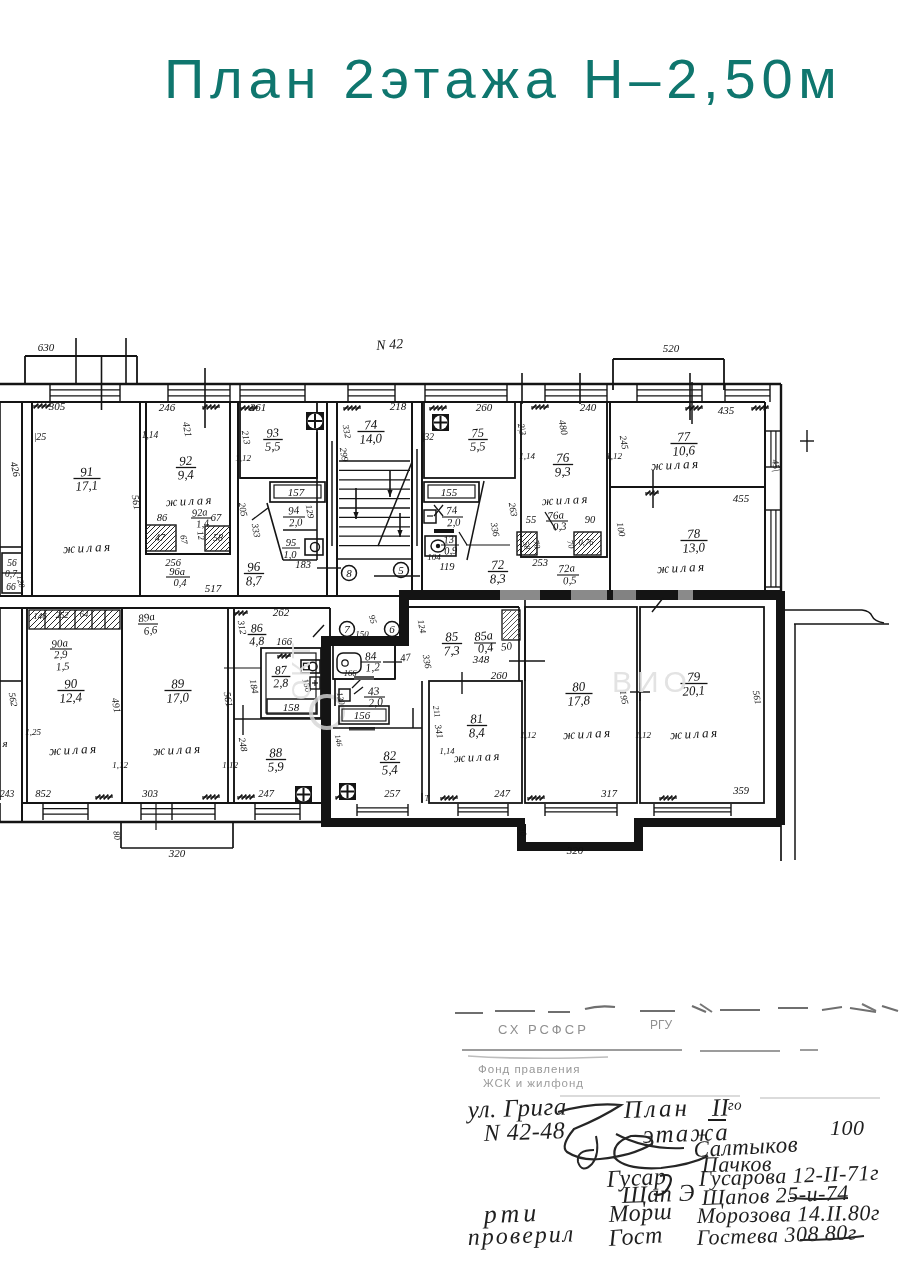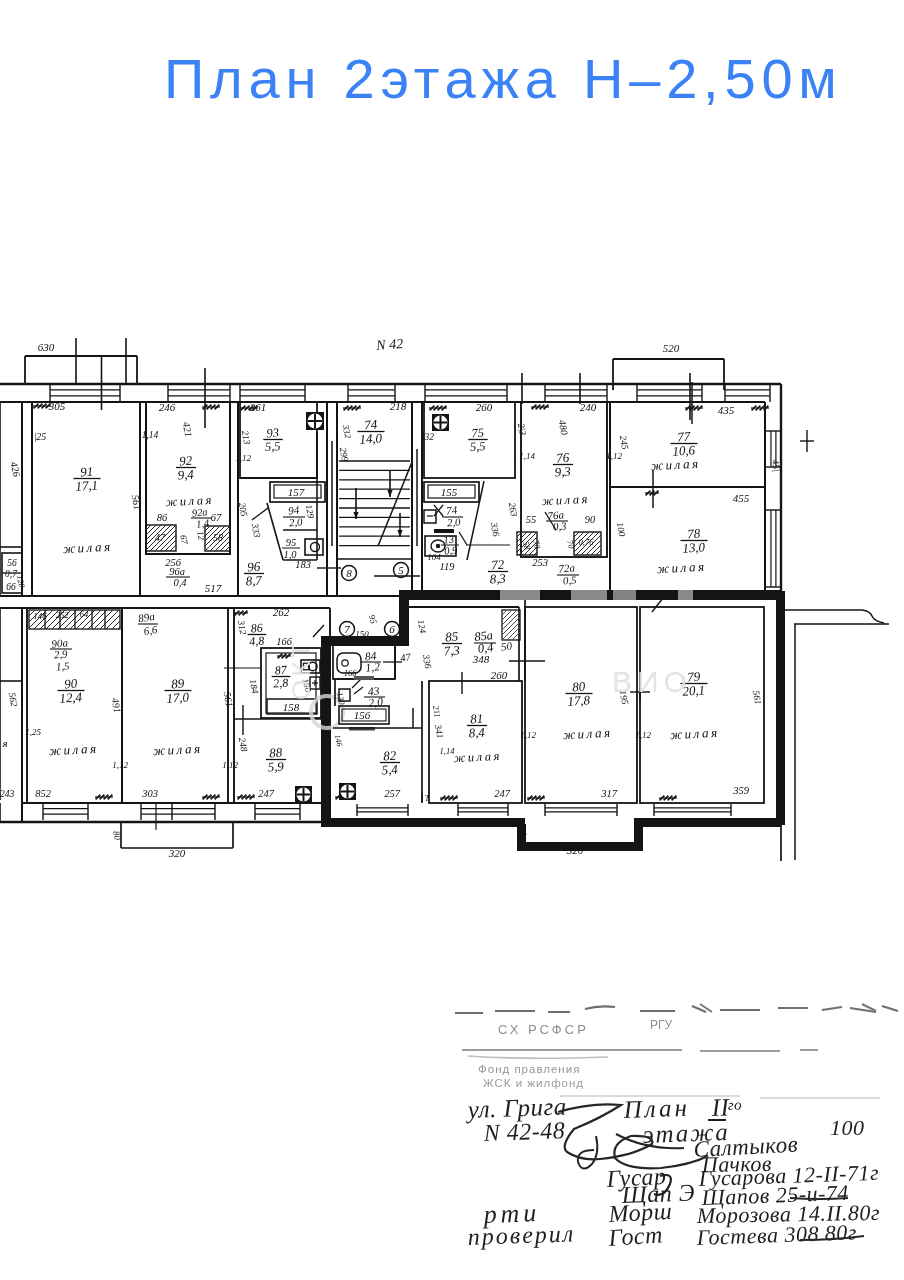--- a/index.html
+++ b/index.html
@@ -2,7 +2,7 @@
 <html><head><meta charset="utf-8">
 <style>
 html,body{margin:0;padding:0;background:#ffffff;width:904px;height:1280px;overflow:hidden}
-.title{position:absolute;left:164px;top:46px;font-family:"Liberation Sans",sans-serif;font-size:56px;font-weight:400;color:#3b82f6;letter-spacing:5.8px;white-space:nowrap}
+.title{position:absolute;left:164px;top:46px;font-family:"Liberation Sans",sans-serif;font-size:56px;font-weight:400;color:#0f766e;letter-spacing:5.8px;white-space:nowrap}
 </style></head>
 <body>
 <div class="title">План 2этажа Н–2,50м</div>

